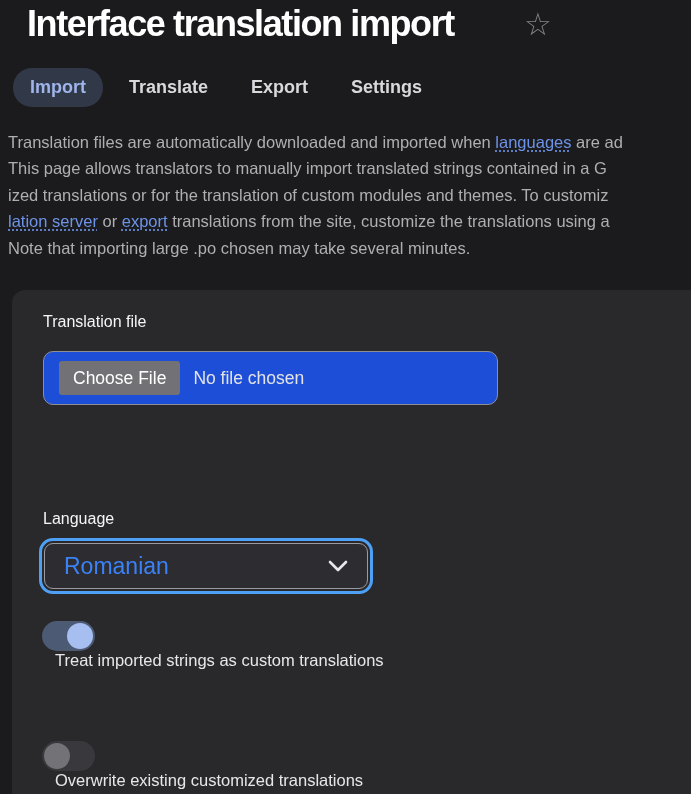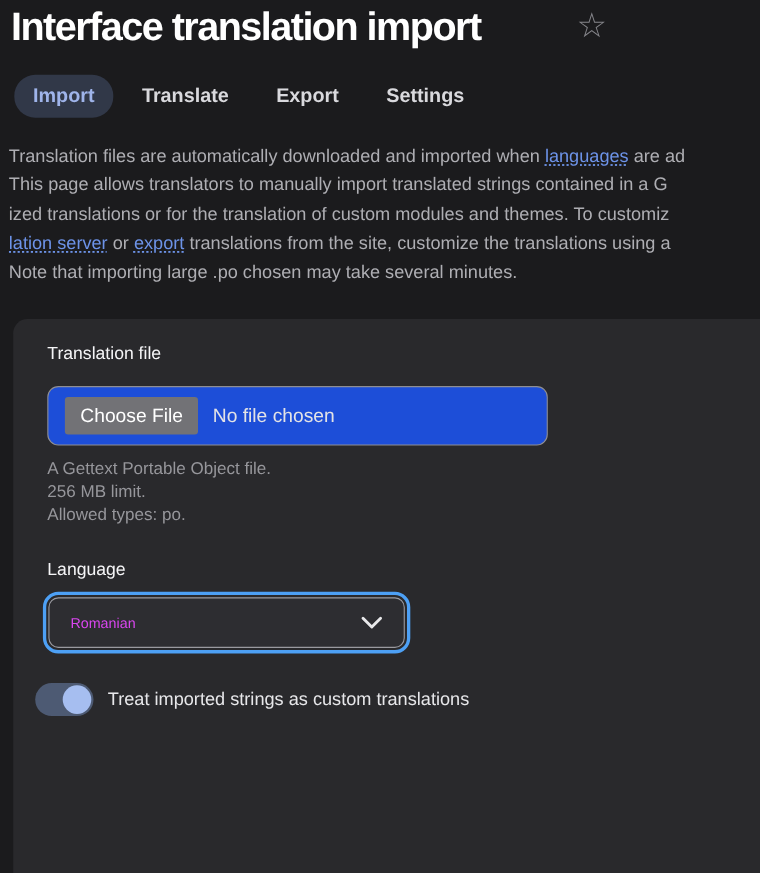--- a/index.html
+++ b/index.html
@@ -15,7 +15,7 @@
   
   .page-title {
     position: absolute;
-    left: 10px; top: 1px;
+    left: 27px; top: 1px;
     font-size: 36px;
     font-weight: bold;
     letter-spacing: -1.4px;

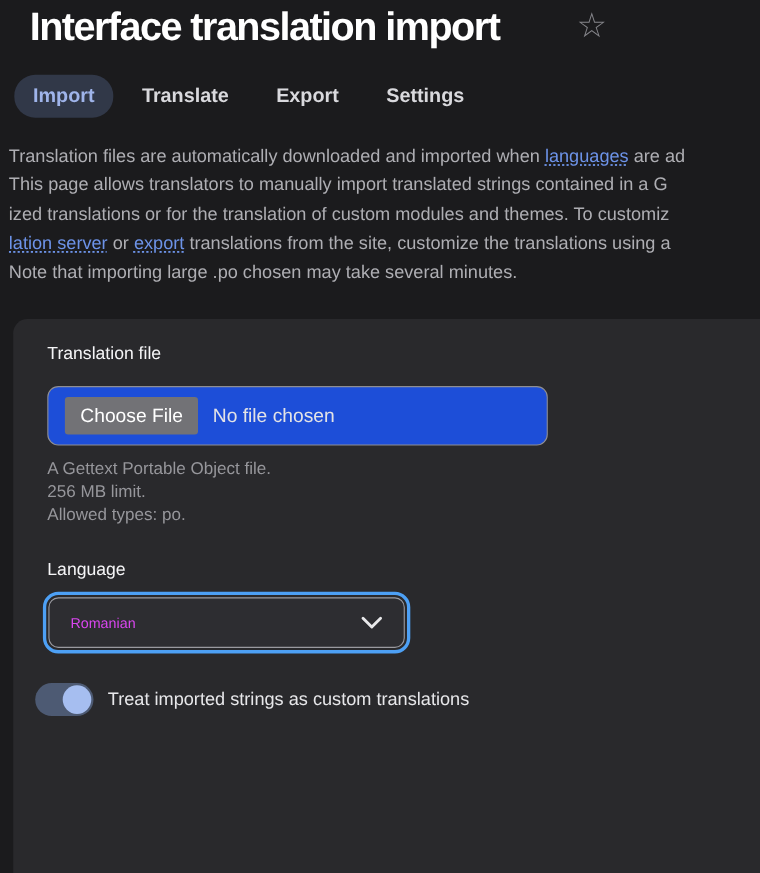--- a/index.html
+++ b/index.html
@@ -218,11 +218,6 @@
     <span class="file-status">No file chosen</span>
   </div>
 
-  <div class="file-help">
-    <div>A Gettext Portable Object file.</div>
-    <div>256 MB limit.</div>
-    <div>Allowed types: po.</div>
-  </div>
 
   <div class="field-label label-language">Language</div>
 

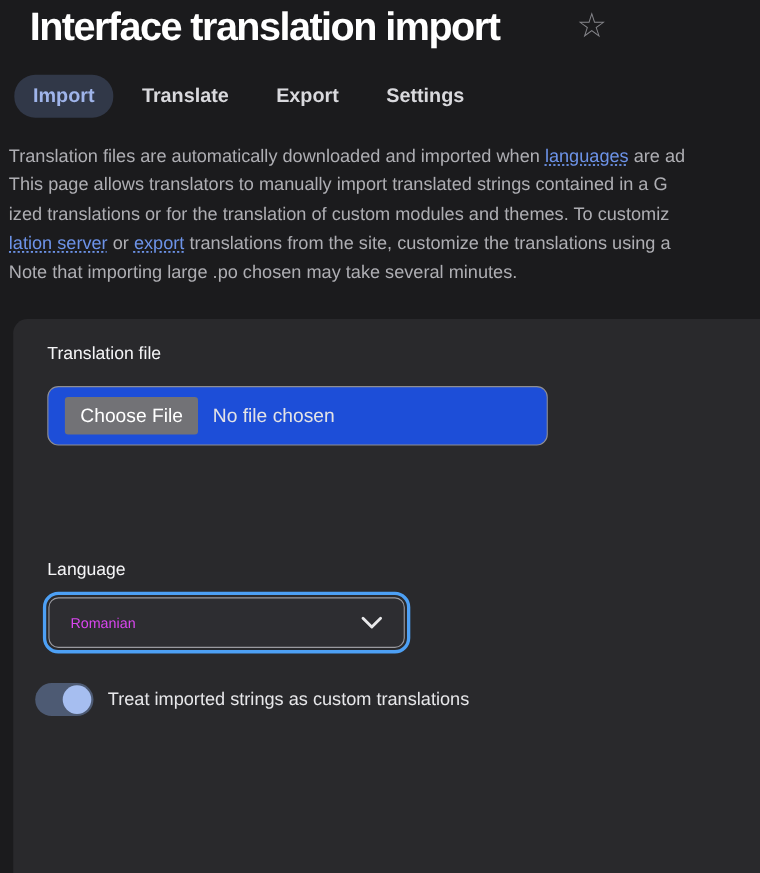--- a/index.html
+++ b/index.html
@@ -142,8 +142,8 @@
     display: flex;
     align-items: center;
     padding-left: 19px;
-    color: #d946ef;
-    font-size: 13px;
+    color: #3b82f6;
+    font-size: 23px;
     cursor: pointer;
   }
   .select .chevron {

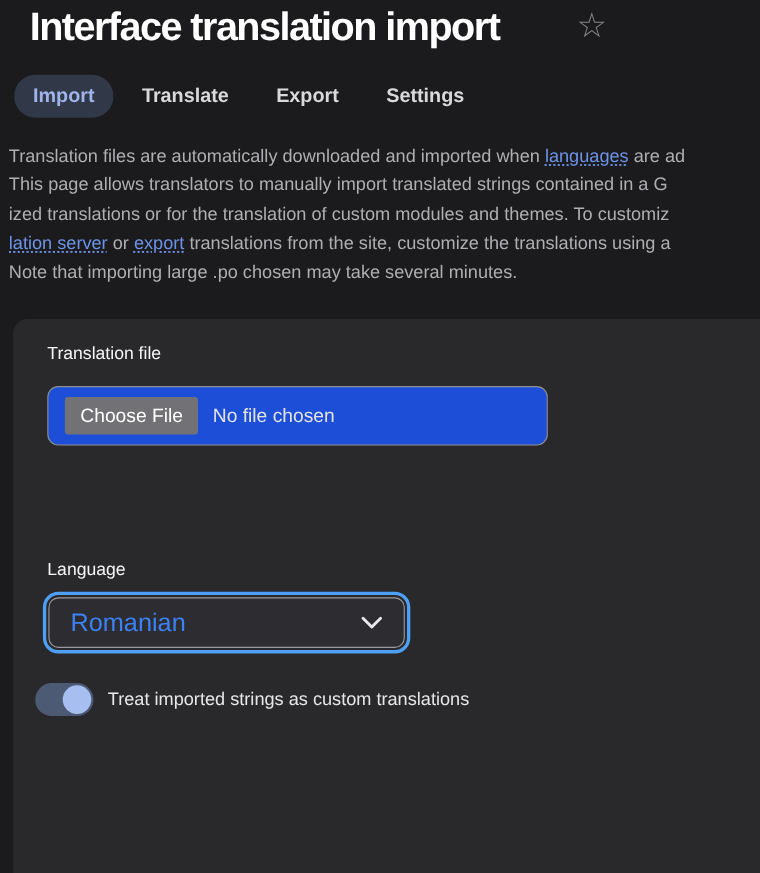--- a/index.html
+++ b/index.html
@@ -156,11 +156,12 @@
   
   .toggle-row {
     position: absolute;
-    left: 20px;
+    left: 30px;
     height: 30px;
     display: flex;
-    align-items: center;
-    cursor: pointer;
+    align-items: flex-start;
+    cursor: pointer;
+    flex-direction: column;
   }
   .toggle-row-0 { top: 331px; }
   .toggle-row-1 { top: 391px; }

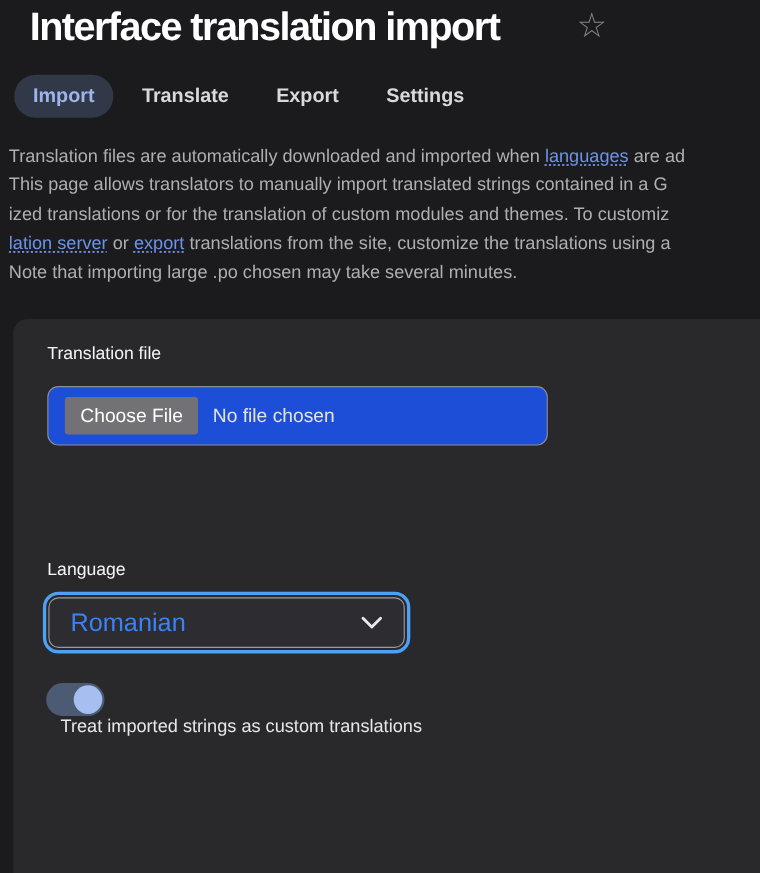--- a/index.html
+++ b/index.html
@@ -239,6 +239,12 @@
   </div>
 
 
+  <div class="toggle-row toggle-row-2 off">
+    <span class="track">
+        <span class="knob"></span>
+      </span>
+    <span class="toggle-label">Overwrite existing customized translations</span>
+  </div>
 
 </section>
 

